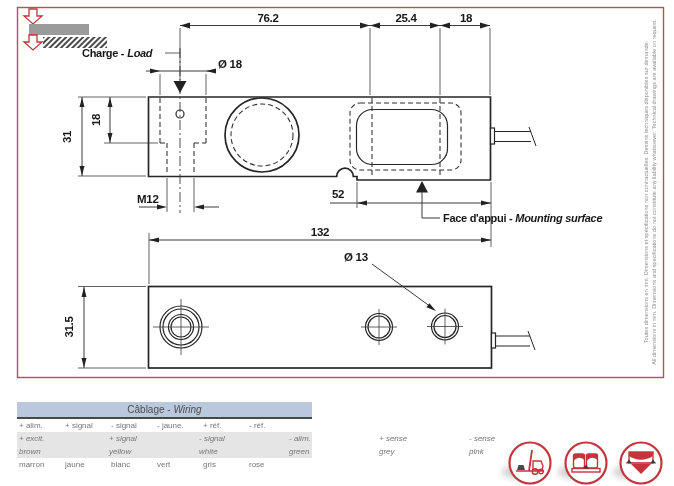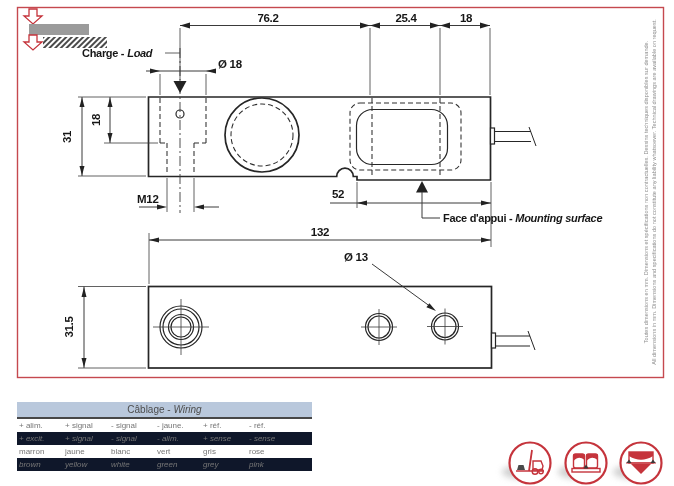--- a/index.html
+++ b/index.html
@@ -25,7 +25,7 @@
   #wiring .row{display:grid;grid-template-columns:repeat(6,46px);padding-left:2px;
                height:13px;line-height:13px;}
   #wiring .row div{}
-  #wiring .row.alt{background:#0f172a;font-style:italic;}
+  #wiring .row.alt{background:#e5e5e5;font-style:italic;gap:44px;}
 </style>
 </head>
 <body>

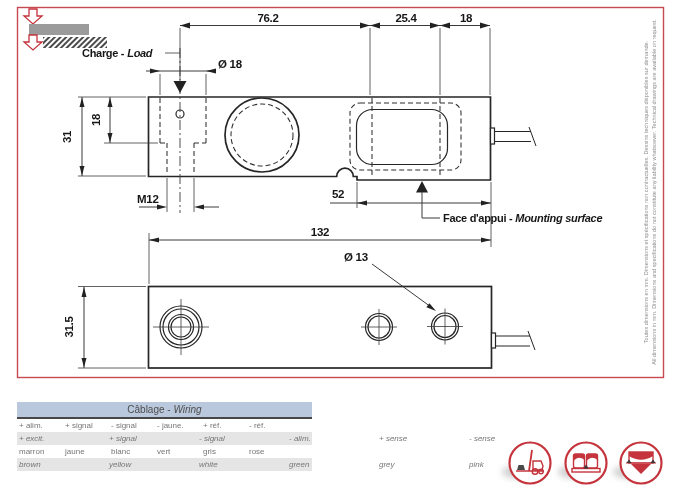--- a/index.html
+++ b/index.html
@@ -253,6 +253,14 @@
     <div>+ sense</div>
     <div>- sense</div>
   </div>
+  <div class="row alt">
+    <div>brown</div>
+    <div>yellow</div>
+    <div>white</div>
+    <div>green</div>
+    <div>grey</div>
+    <div>pink</div>
+  </div>
   <div class="row">
     <div>marron</div>
     <div>jaune</div>
@@ -261,14 +269,6 @@
     <div>gris</div>
     <div>rose</div>
   </div>
-  <div class="row alt">
-    <div>brown</div>
-    <div>yellow</div>
-    <div>white</div>
-    <div>green</div>
-    <div>grey</div>
-    <div>pink</div>
-  </div>
 </div>
 
 </div>

